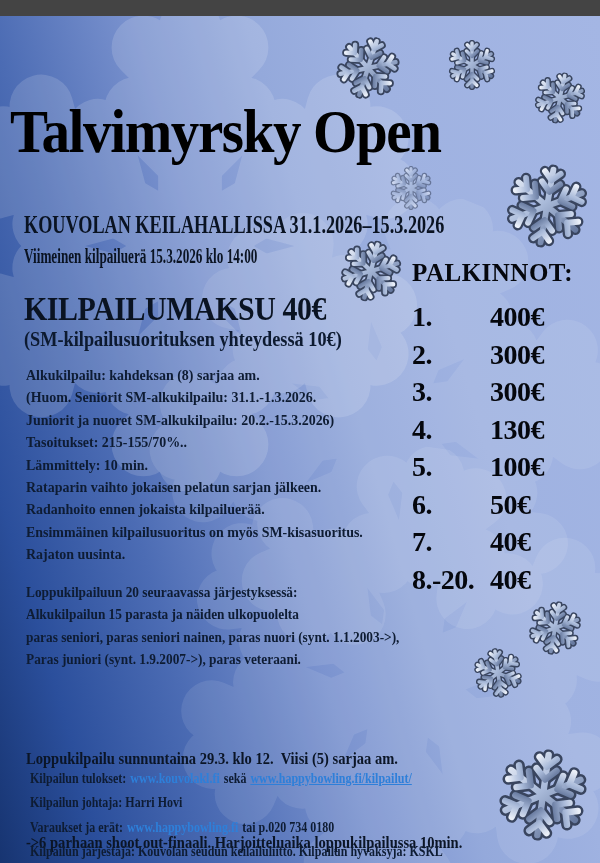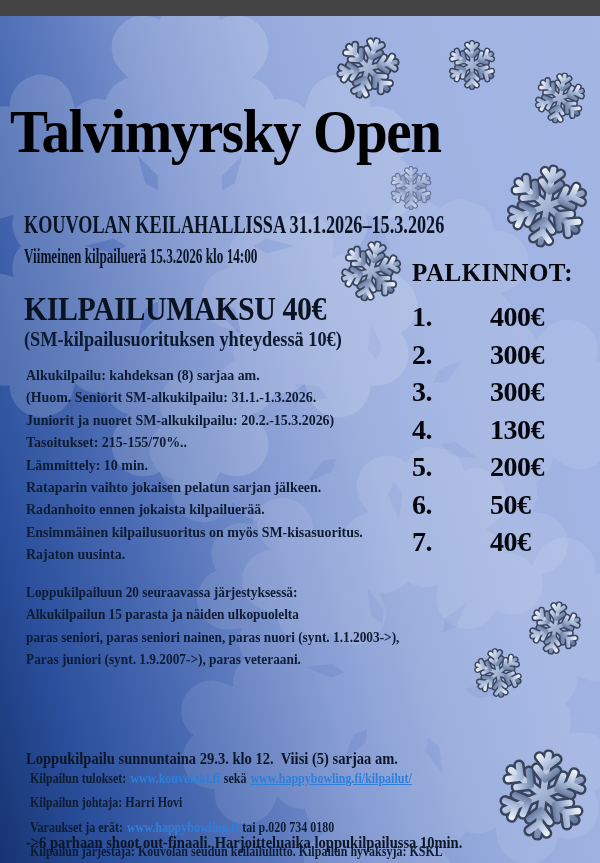--- a/index.html
+++ b/index.html
@@ -161,7 +161,7 @@
     </div>
     <div class="prow">
       <span class="prank">5.</span>
-      <span class="pamt">200€</span>
+      <span class="pamt">100€</span>
     </div>
     <div class="prow">
       <span class="prank">6.</span>

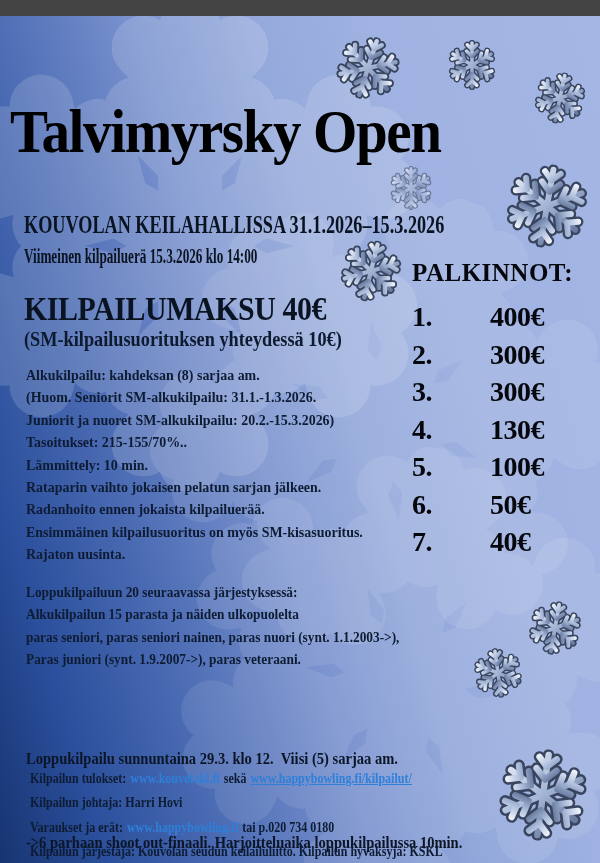--- a/index.html
+++ b/index.html
@@ -171,6 +171,10 @@
       <span class="prank">7.</span>
       <span class="pamt">40€</span>
     </div>
+    <div class="prow">
+      <span class="prank">8.-20.</span>
+      <span class="pamt">40€</span>
+    </div>
   </div>
 
   <div class="abs footer">

